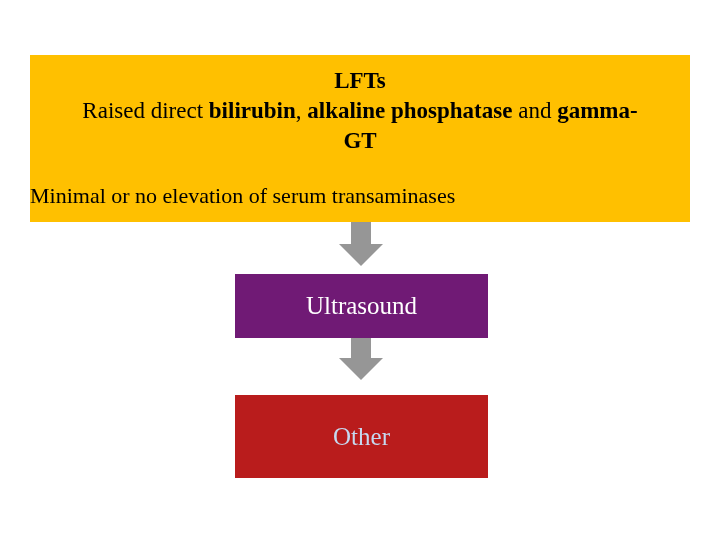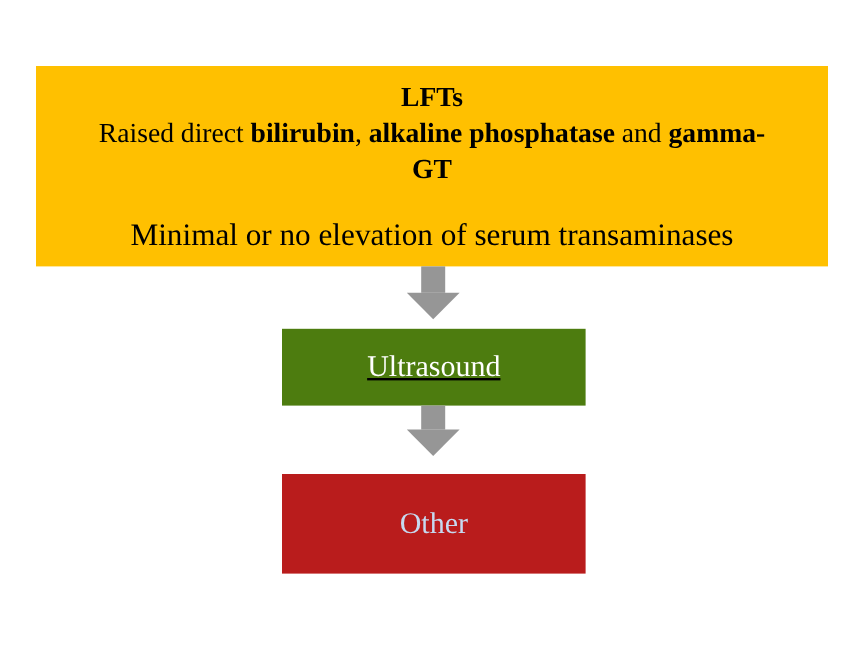--- a/index.html
+++ b/index.html
@@ -65,8 +65,7 @@
     left: 0;
     top: 128px;
     width: 100%;
-    text-align: center;
-    font-size: 26px;
+    font-size: 22px;
     color: #000000;
     line-height: 26px;
   }

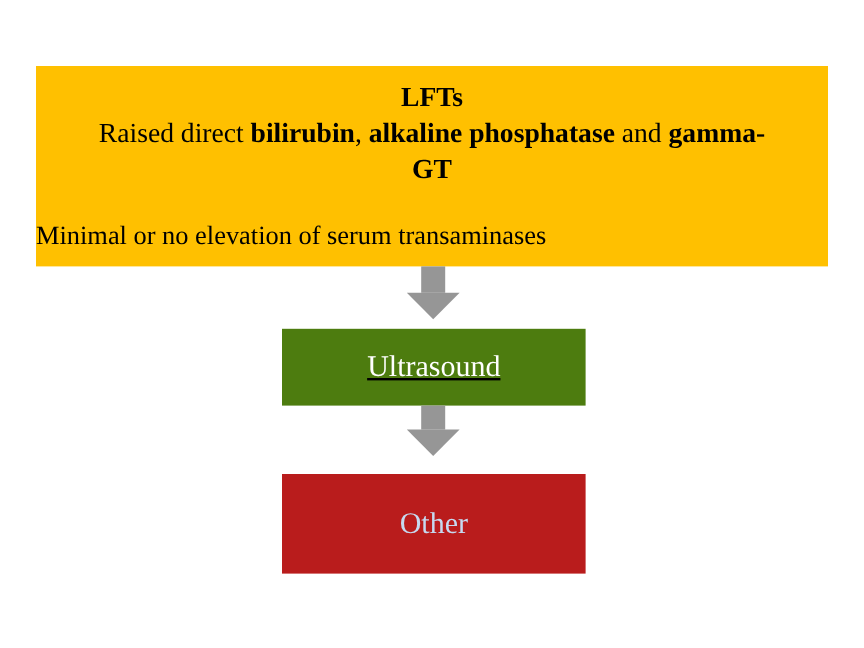--- a/index.html
+++ b/index.html
@@ -102,11 +102,10 @@
     top: 274px;
     width: 253px;
     height: 64px;
-    background: #4d7c0f;
+    background: #701a75;
     display: flex;
     align-items: center;
     justify-content: center;
-    text-decoration: underline;
   }
   .us-label {
     font-size: 25px;

